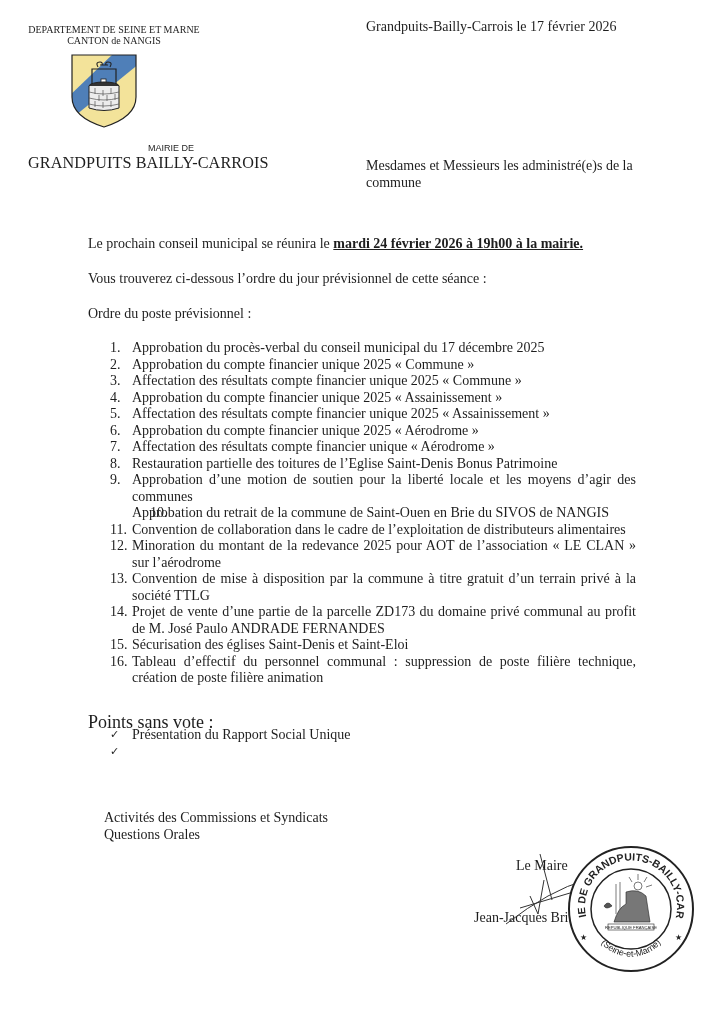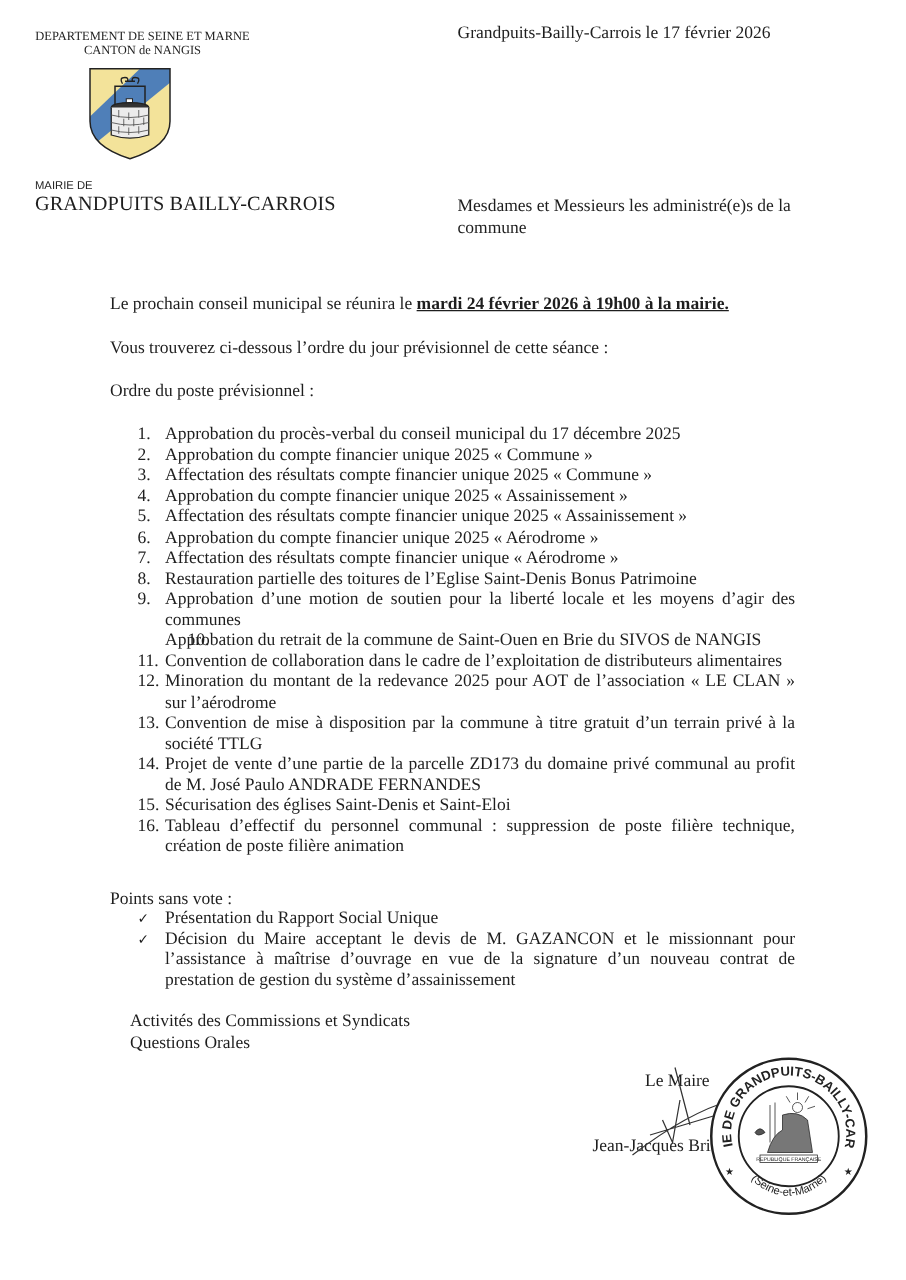--- a/index.html
+++ b/index.html
@@ -8,7 +8,7 @@
     .abs { position: absolute; }
     .dept { left: 0; width: 200px; text-align: center; font-size: 10px; line-height: 11px; top: 24px; left: 28px; width: 172px; }
     .crest { left: 70px; top: 53px; width: 67px; width: 68px; height: 76px; }
-    .mairie-de { left: 28px; width: 166px; text-align: left; top: 143px; font-family: "Liberation Sans", sans-serif; font-size: 9px; }
+    .mairie-de { left: 28px; width: 166px; text-align: right; top: 143px; font-family: "Liberation Sans", sans-serif; font-size: 9px; }
     .commune-name { left: 28px; top: 154px; font-size: 16.2px; letter-spacing: 0.1px; }
     .dateline { left: 366px; top: 19px; font-size: 14px; }
     .recipients { left: 366px; top: 157px; width: 300px; font-size: 14px; line-height: 17px; }

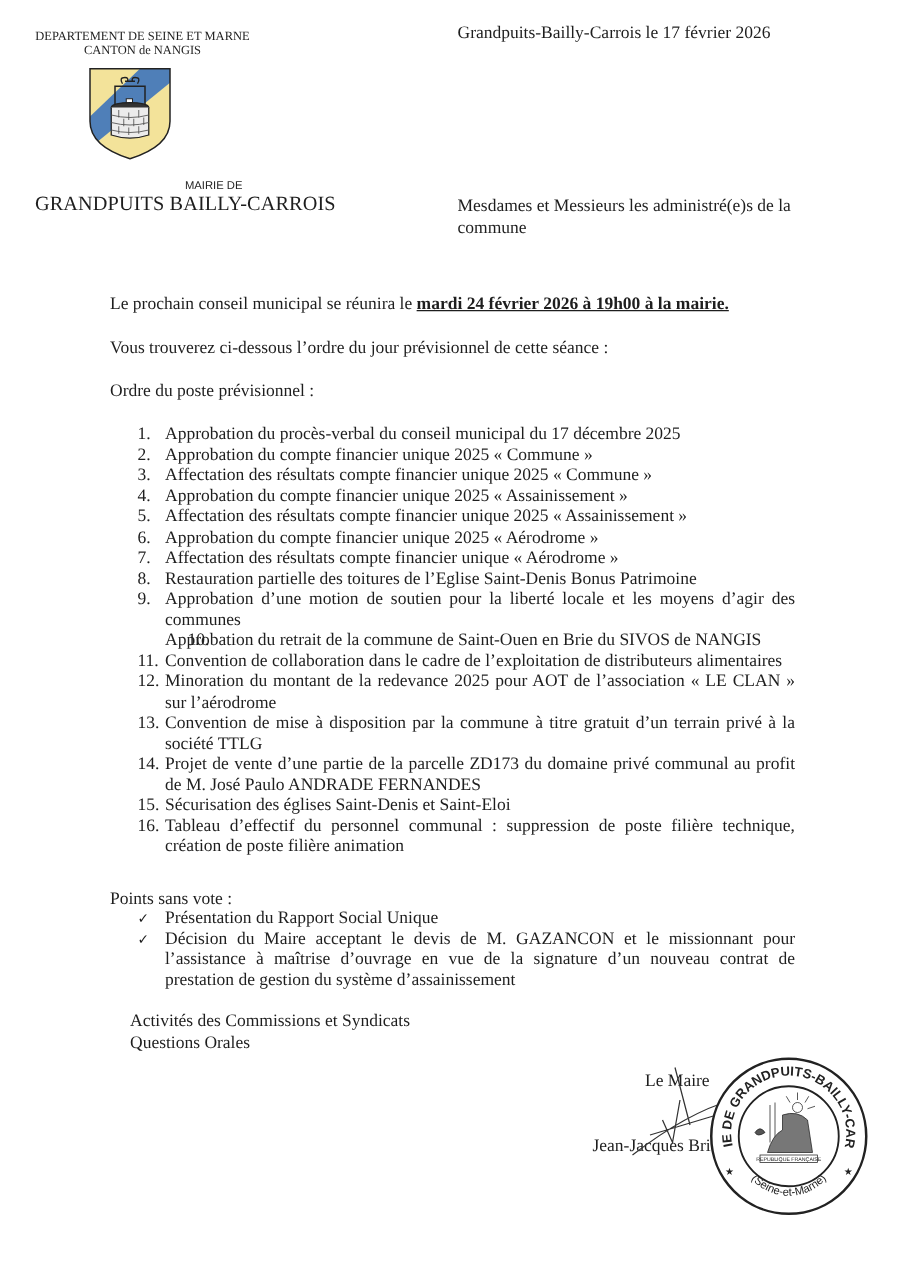--- a/index.html
+++ b/index.html
@@ -21,7 +21,7 @@
                 font-size: 14px; line-height: 16.5px; }
     ol.agenda li { position: relative; padding-left: 44px; text-align: justify; }
     ol.agenda li .num { position: absolute; left: 22px; }
-    .nsv { left: 88px; top: 712px; font-size: 14px; }
+    .nsv { left: 88px; top: 712px; font-size: 18px; }
     ul.nv { position: absolute; left: 88px; top: 727px; width: 548px; margin: 0; padding: 0; list-style: none;
             font-size: 14px; line-height: 16.5px; }
     ul.nv li { position: relative; padding-left: 44px; text-align: justify; }

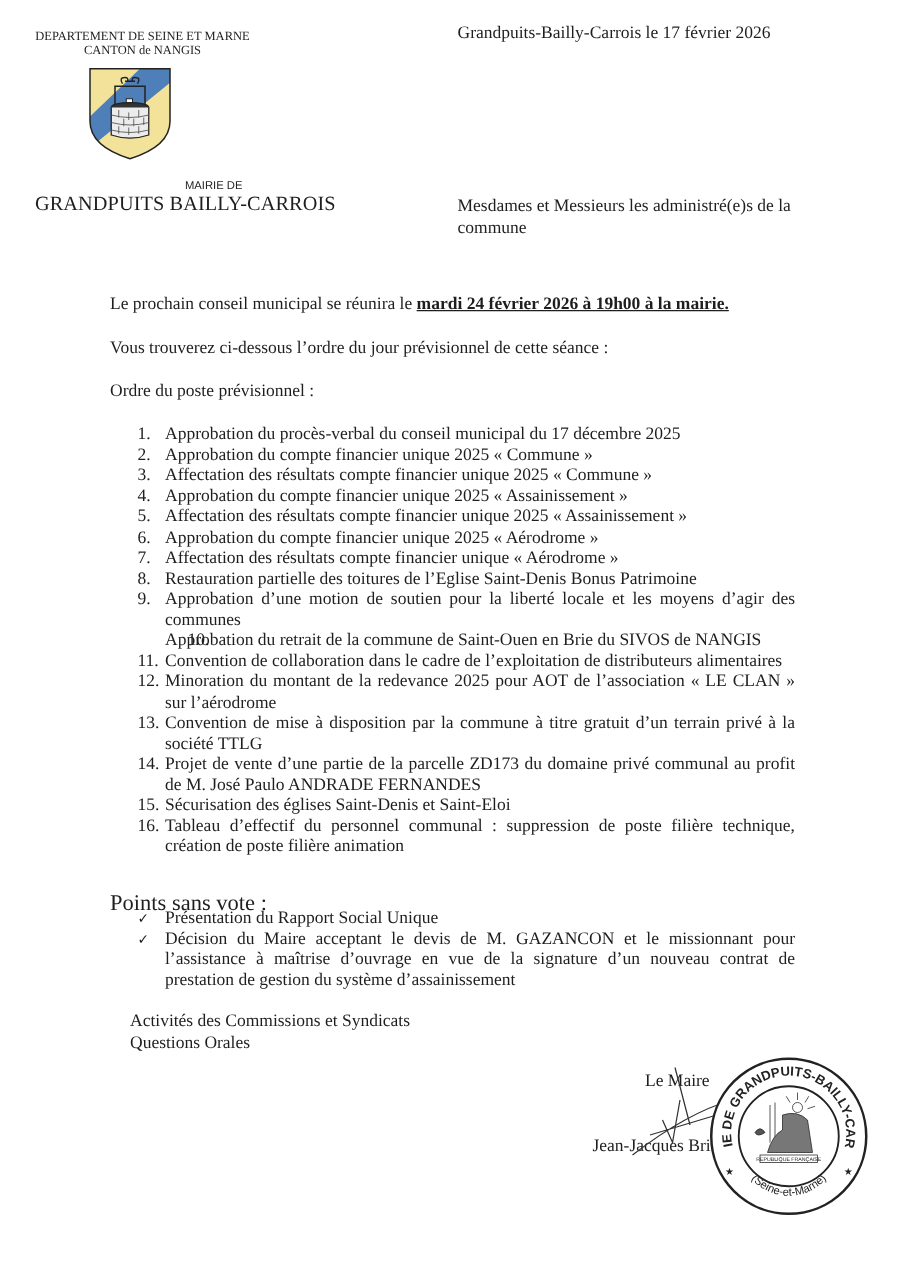--- a/index.html
+++ b/index.html
@@ -93,7 +93,7 @@
 <div class="abs nsv">Points sans vote :</div>
 <ul class="nv" id="novote">
     <li><span class="chk">✓</span><span>Présentation du Rapport Social Unique</span></li>
-    <li><span class="chk">✓</span><span>Décision du Maire acceptant le devis de M. GAZANCON et le missionnant pour l’assistance à maîtrise d’ouvrage en vue de la signature d’un nouveau contrat de prestation de gestion du système d’assainissement</span></li>
+    <li><span class="chk">✓</span></li>
   </ul>
 
 <div class="abs misc">

